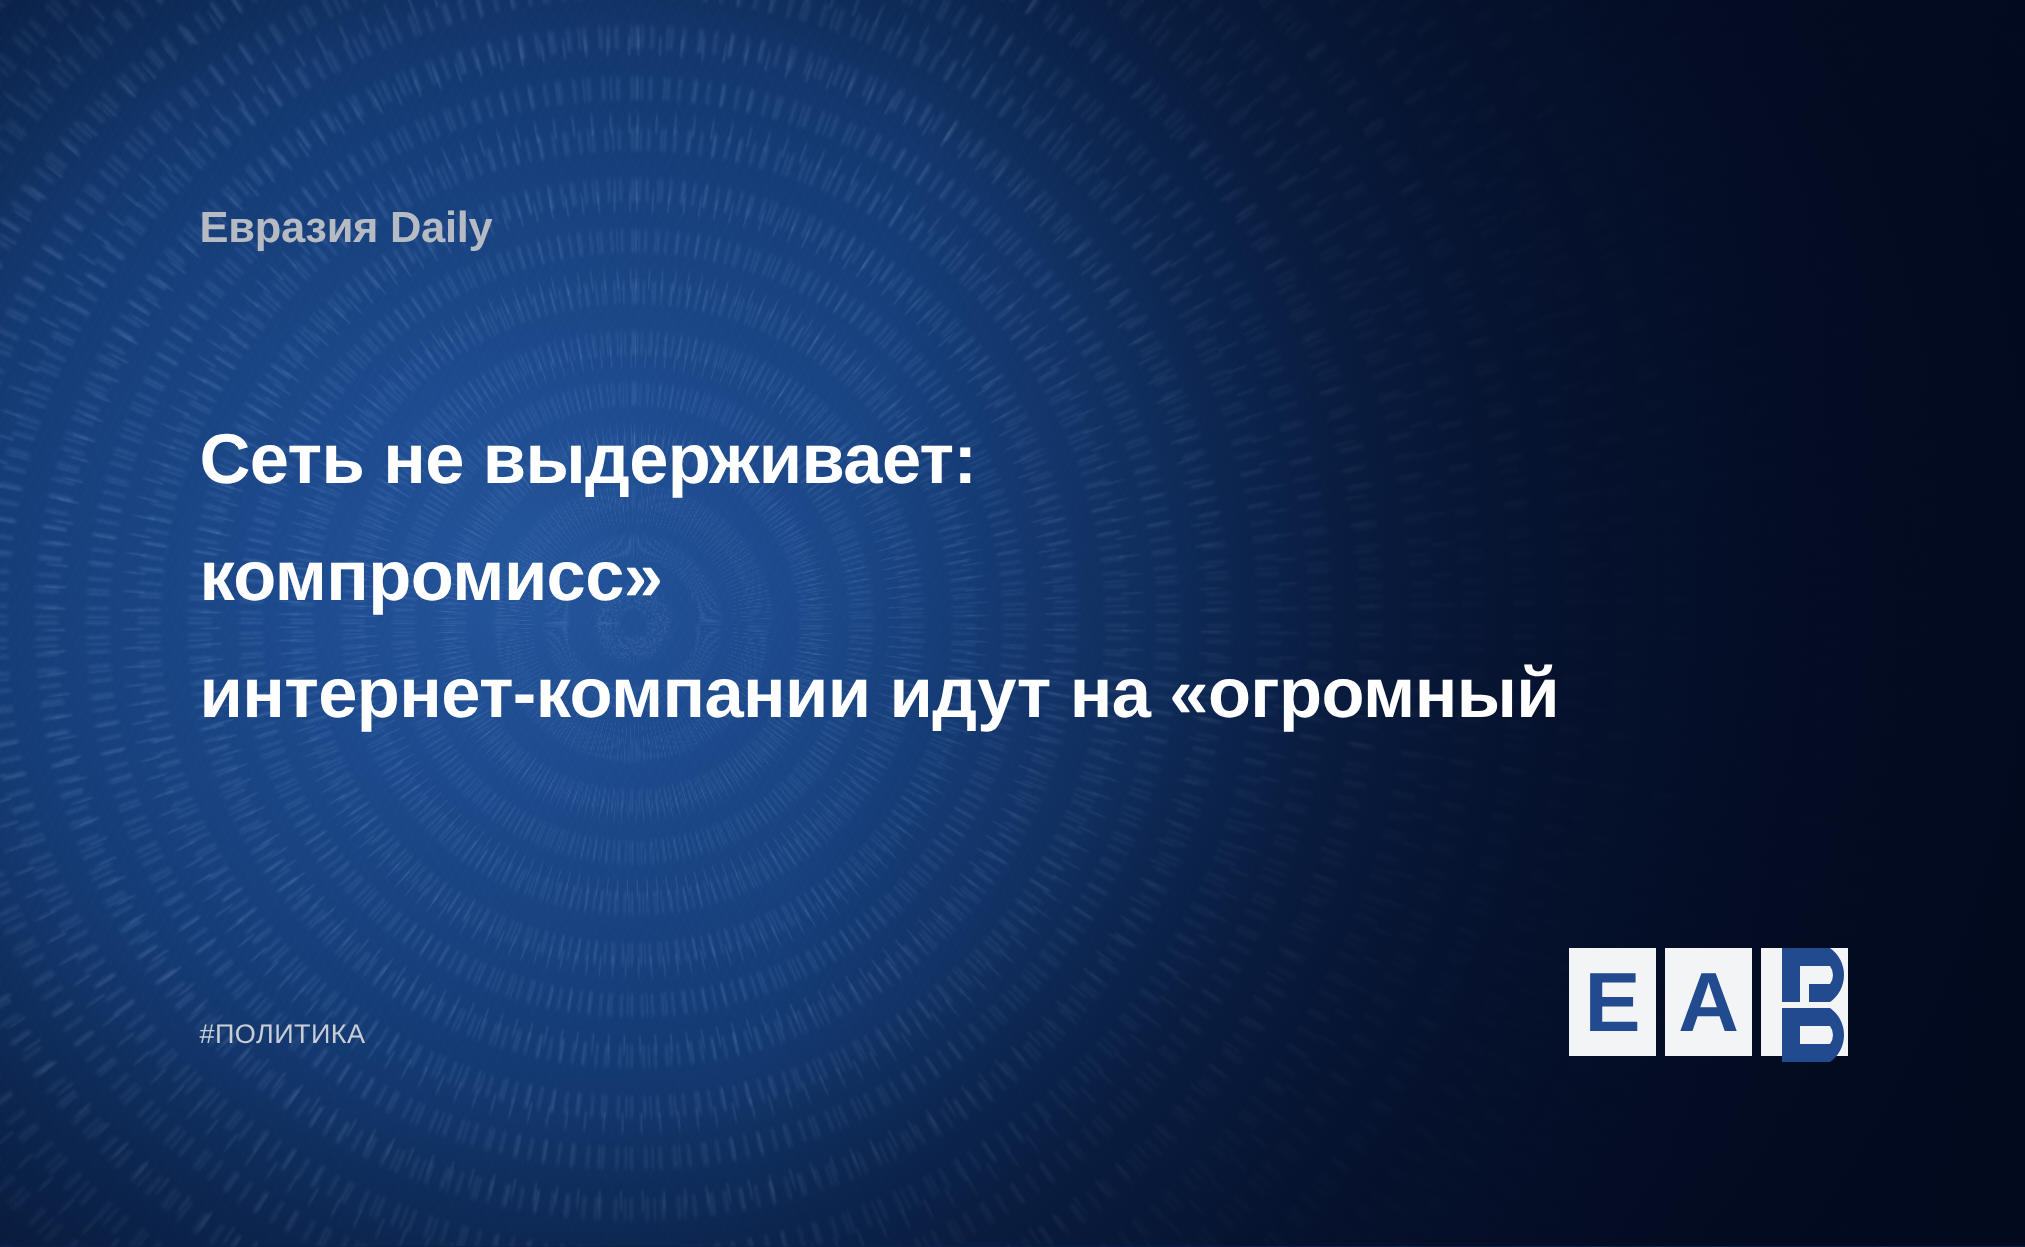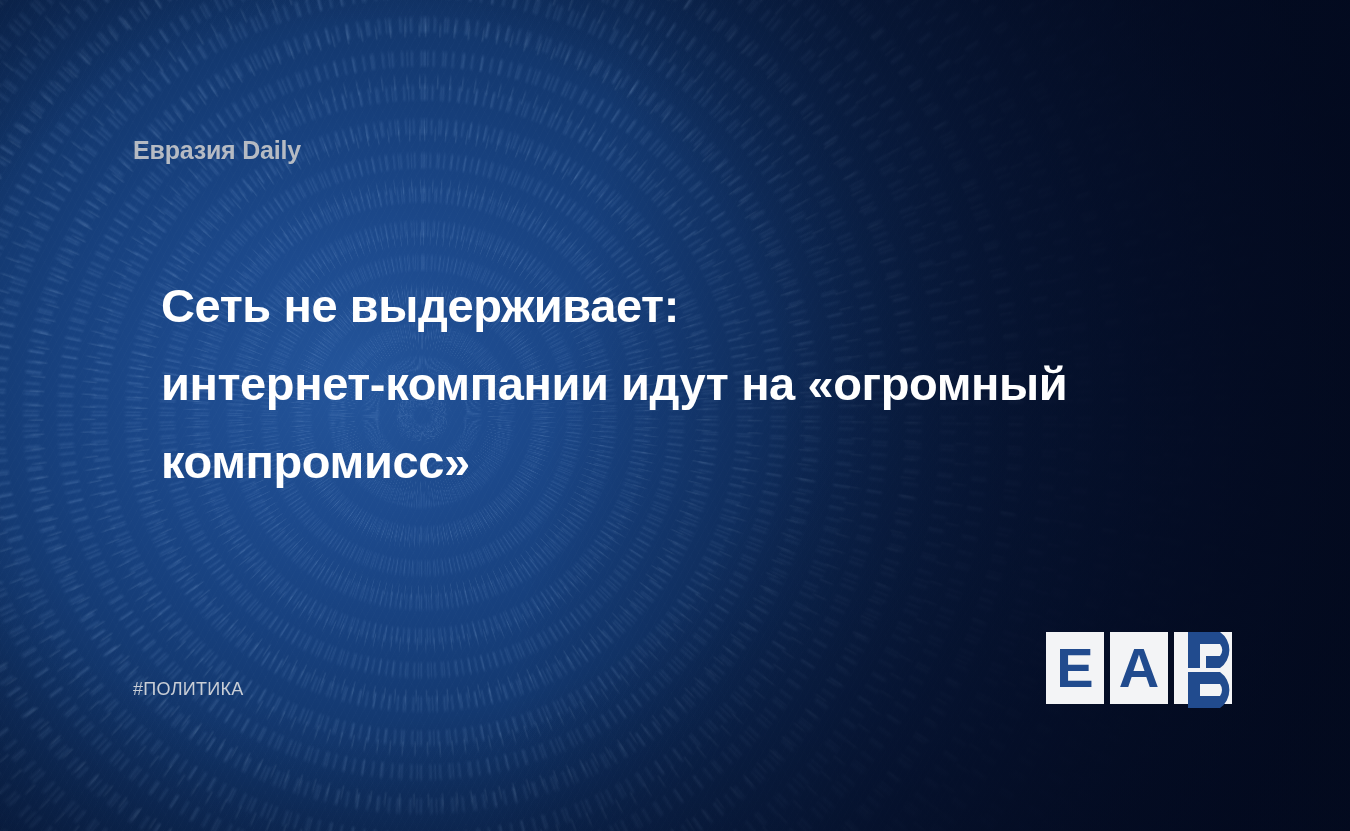--- a/index.html
+++ b/index.html
@@ -122,7 +122,7 @@
     position: absolute;
     left: 133px;
     top: 136px;
-    font-size: 25px;
+    font-size: 29px;
     font-weight: bold;
     color: #b6bbc3;
     letter-spacing: -0.2px;

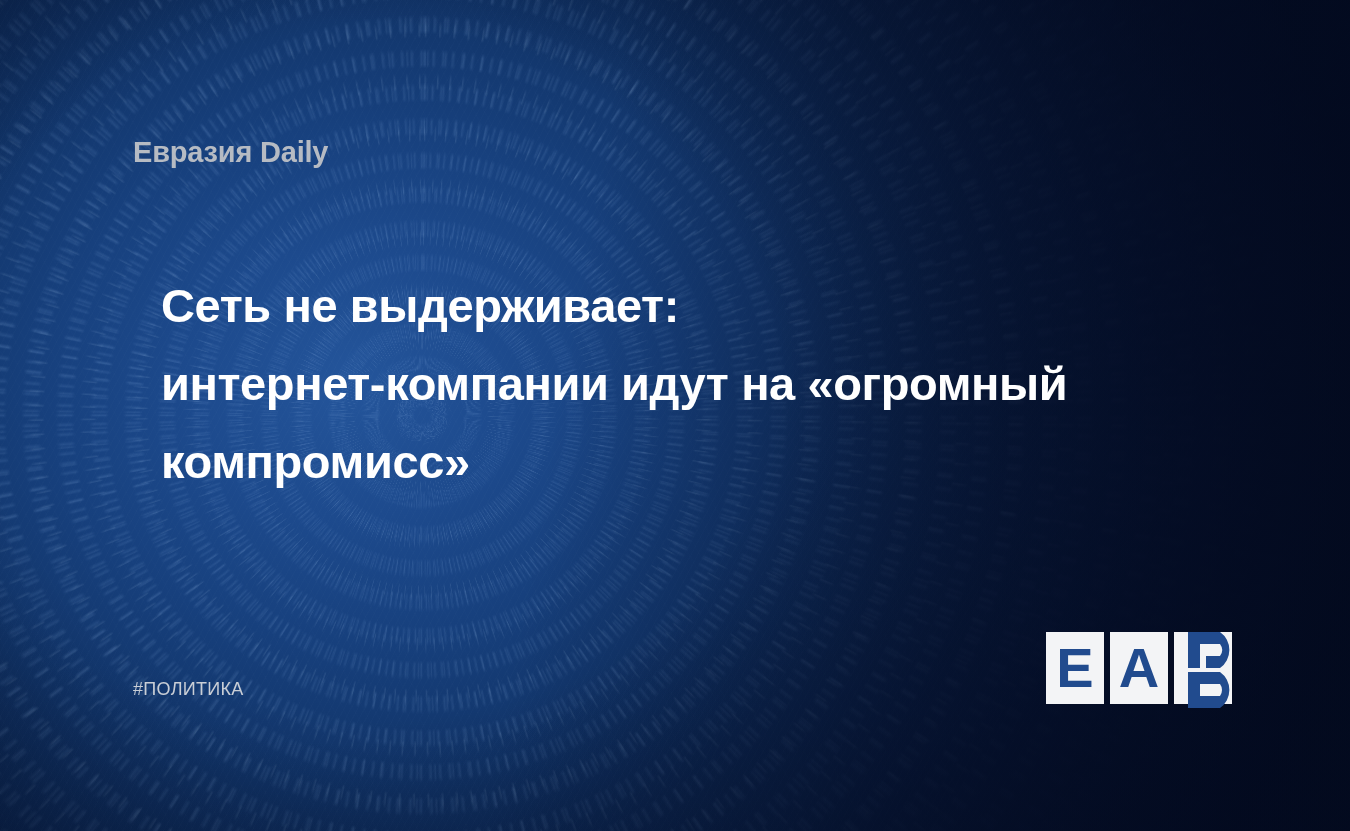--- a/index.html
+++ b/index.html
@@ -140,7 +140,7 @@
     line-height: 78px;
     letter-spacing: -0.4px;
   }
-  .headline .hl-line { display: block; white-space: nowrap; margin-left: 28px; }
+  .headline .hl-line { display: block; white-space: nowrap; }
 
   .hashtag {
     position: absolute;

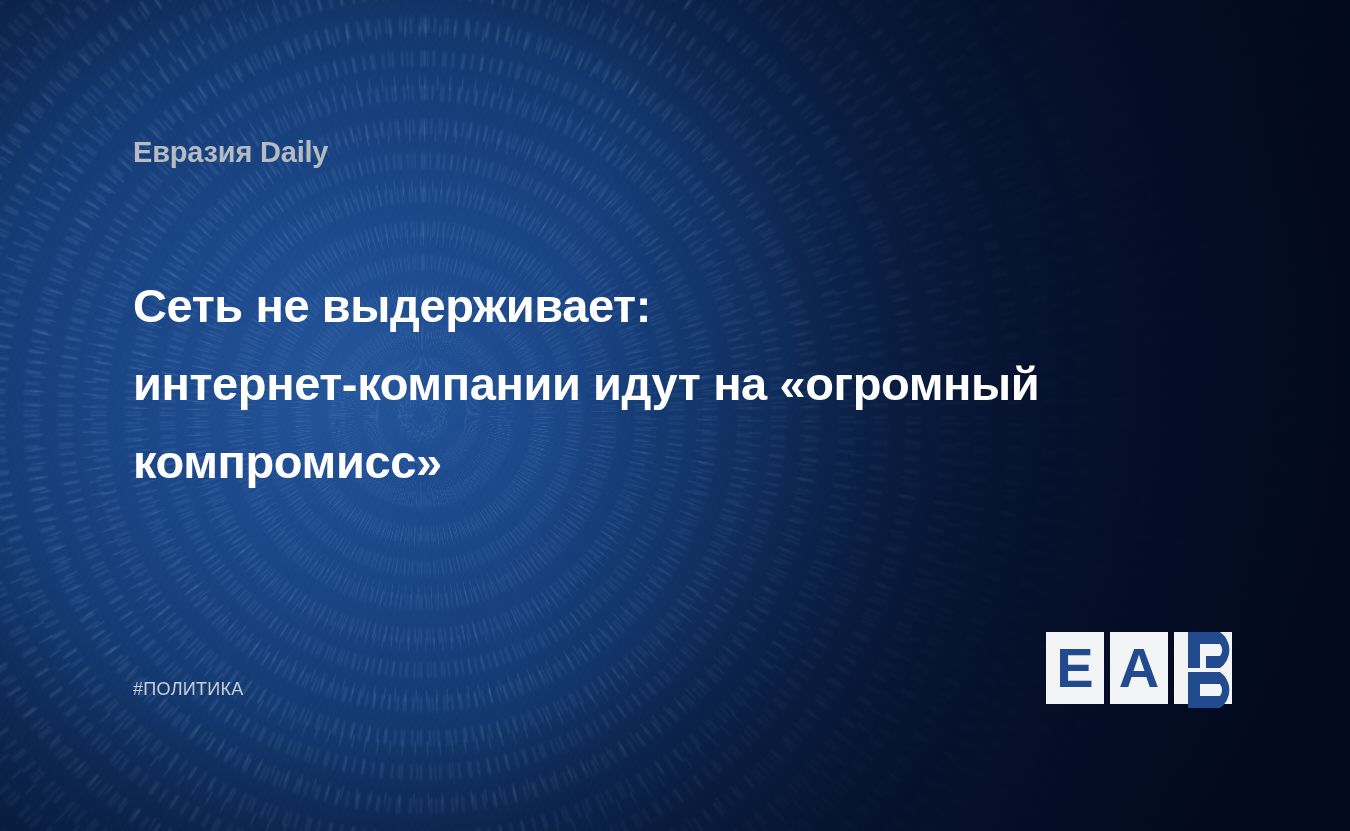--- a/index.html
+++ b/index.html
@@ -207,8 +207,8 @@
 
     <div class="headline">
       <span class="hl-line">Сеть не выдерживает:</span>
+      <span class="hl-line">компромисс»</span>
       <span class="hl-line">интернет-компании идут на «огромный</span>
-      <span class="hl-line">компромисс»</span>
     </div>
 
     <div class="hashtag">#ПОЛИТИКА</div>

